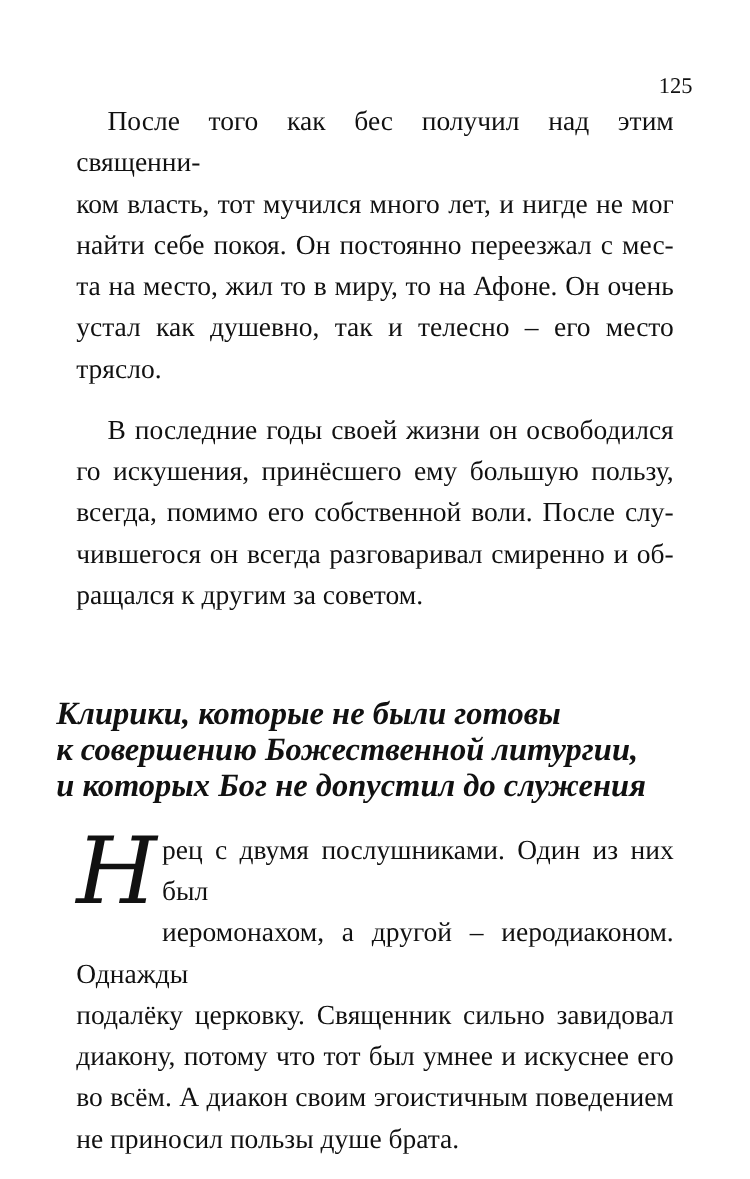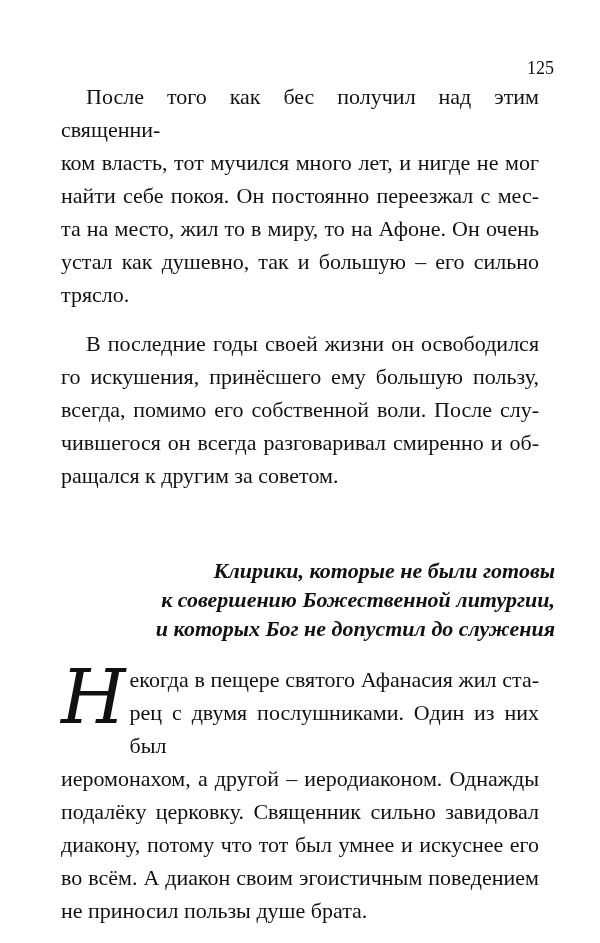--- a/index.html
+++ b/index.html
@@ -31,7 +31,7 @@
     <span class="ln" style="text-indent:0">ком власть, тот мучился много лет, и нигде не мог</span>
     <span class="ln" style="text-indent:0">найти себе покоя. Он постоянно переезжал с мес-</span>
     <span class="ln" style="text-indent:0">та на место, жил то в миру, то на Афоне. Он очень</span>
-    <span class="ln" style="text-indent:0">устал как душевно, так и большую – его сильно</span>
+    <span class="ln" style="text-indent:0">устал как душевно, так и телесно – его место</span>
     <span class="ln last" style="text-indent:0">трясло.</span>
   </p>
 

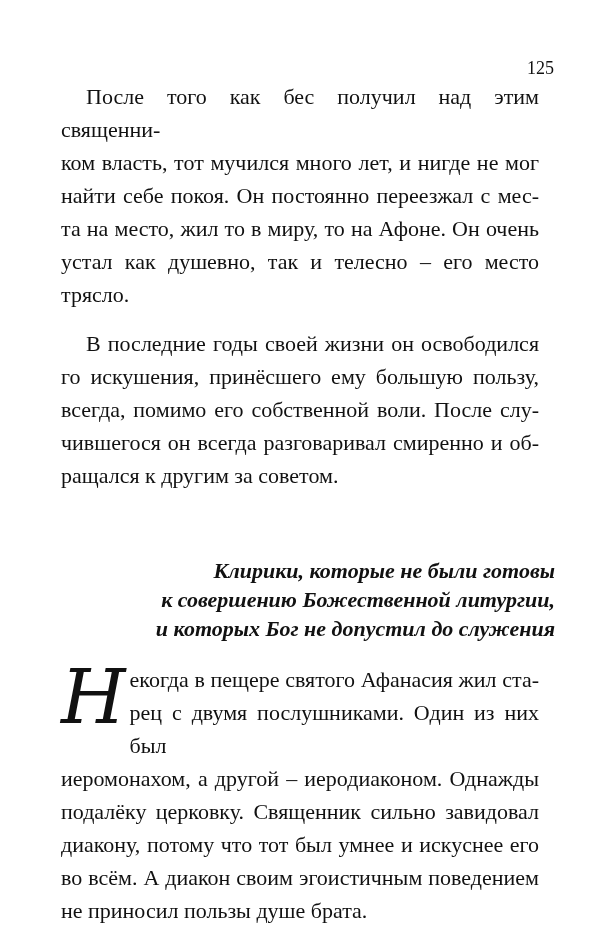--- a/index.html
+++ b/index.html
@@ -11,8 +11,8 @@
             text-indent: 25px; hyphens: manual; }
     .para .ln { display: block; text-align: justify; text-align-last: justify; }
     .para .ln.last { text-align-last: left; }
-    .heading { margin: 64px 0 20px 0; text-align: right; font-weight: bold; font-style: italic;
-               font-size: 22px; line-height: 29px; }
+    .heading { margin: 64px 0 20px 0; text-align: left; font-weight: bold; font-style: italic;
+               font-size: 26px; line-height: 29px; }
     .heading .ln { display: block; }
     .dropcap-para { text-indent: 0; }
     .dropcap { float: left; font-size: 74px; line-height: 60px; font-style: italic;

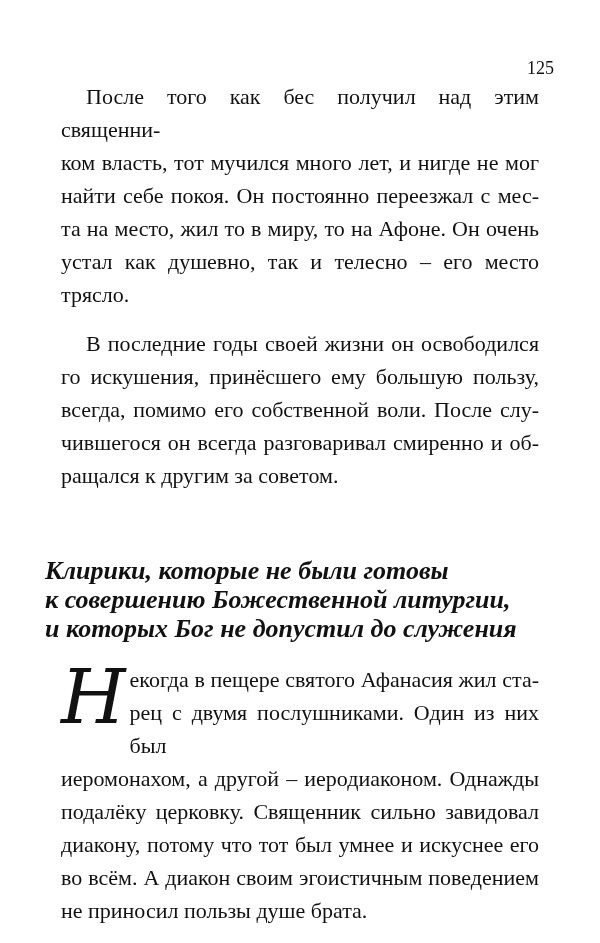--- a/index.html
+++ b/index.html
@@ -51,7 +51,6 @@
 
   <p class="para dropcap-para">
     <span class="dropcap">Н</span>
-    <span class="ln">екогда в пещере святого Афанасия жил ста-</span>
     <span class="ln">рец с двумя послушниками. Один из них был</span>
     <span class="ln">иеромонахом, а другой – иеродиаконом. Однажды</span>
     <span class="ln">подалёку церковку. Священник сильно завидовал</span>

